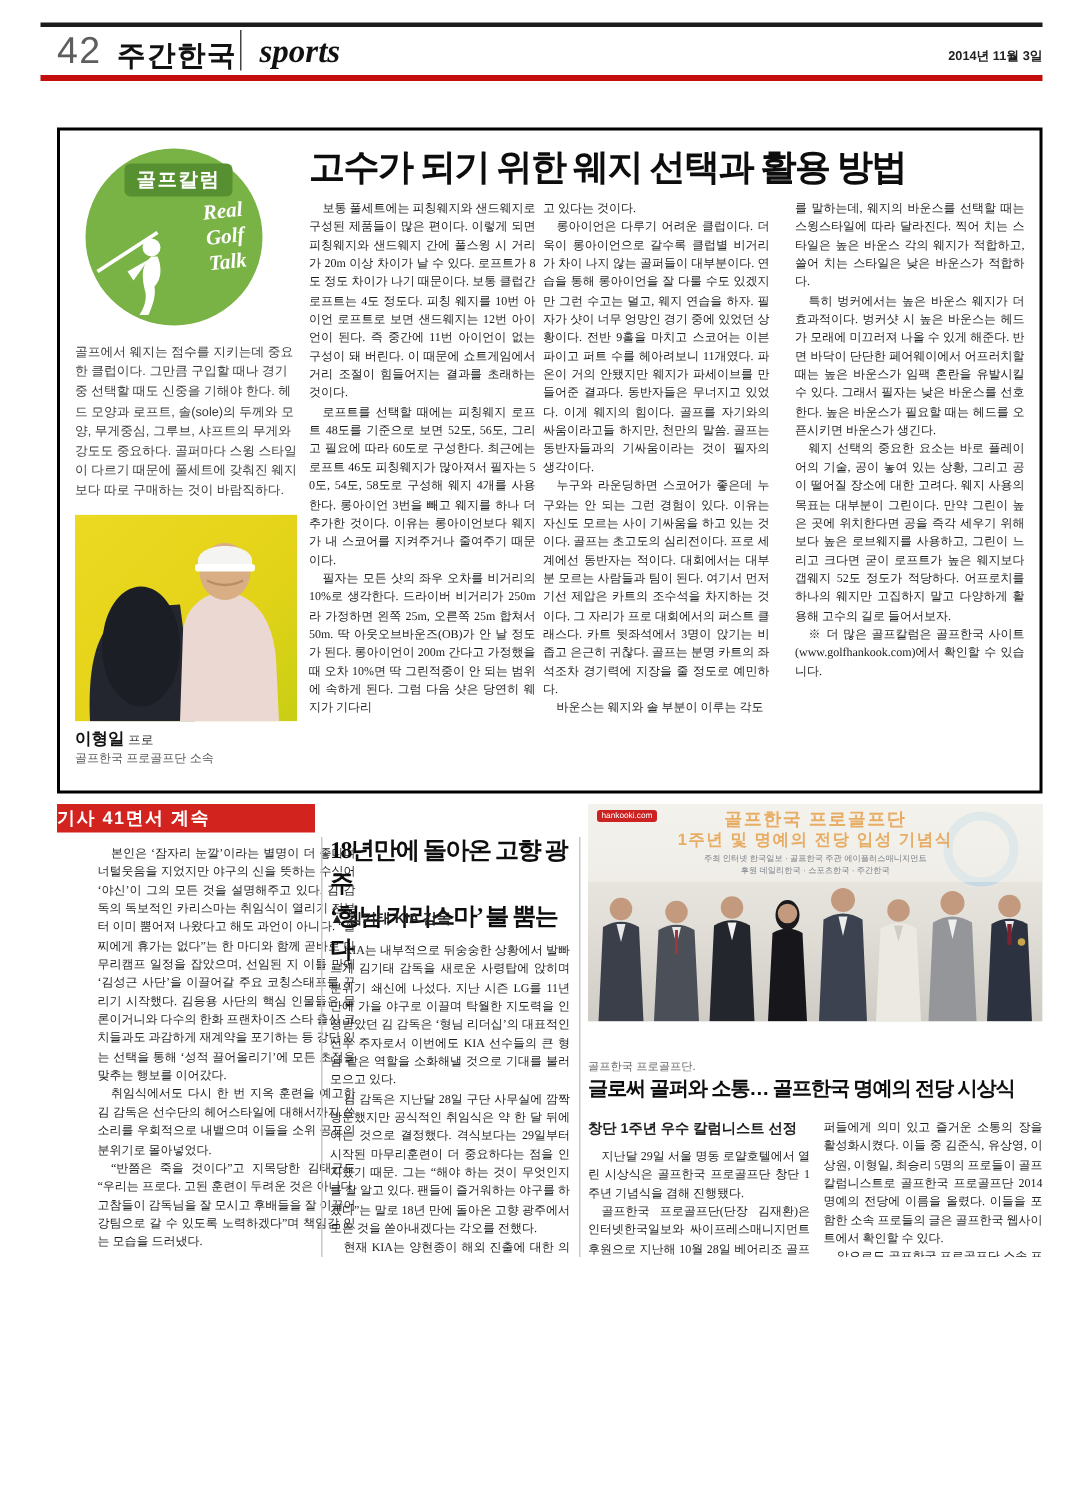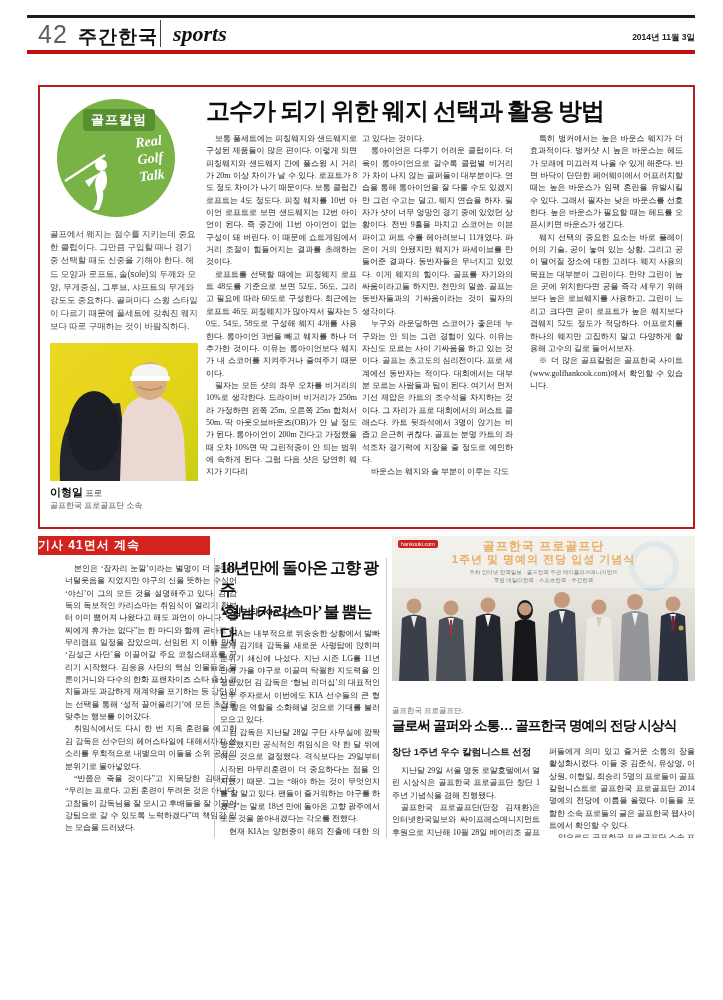--- a/index.html
+++ b/index.html
@@ -18,7 +18,7 @@
   .issue-date{left:545px;top:32px;width:150px;text-align:right;font-size:8.5px;font-weight:bold;color:#222;}
 
   
-  .golf-box{left:38px;top:85px;width:653px;height:440px;border:2px solid #b91c1c;background:#fff;}
+  .golf-box{left:38px;top:85px;width:653px;height:440px;border:2px solid #000000;background:#fff;}
   .golf-circle{left:17px;top:12px;width:118px;height:118px;border-radius:50%;background:#79b245;}
   .golf-badge{left:26px;top:10px;background:#579030;color:#fff;font-weight:bold;font-size:13px;
               padding:2px 8px;border-radius:4px;letter-spacing:1px;}

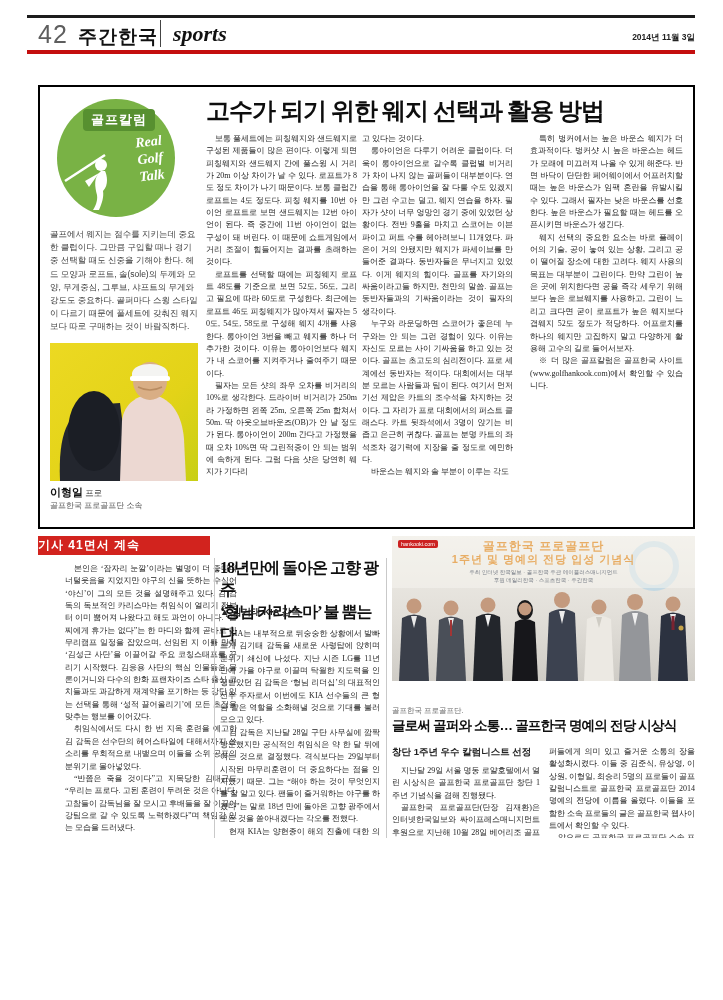--- a/index.html
+++ b/index.html
@@ -146,6 +146,7 @@
       <p>바운스는 웨지와 솔 부분이 이루는 각도</p>
     </div>
     <div class="abs gcol gcol3 body-text">
+      <p class="noind">를 말하는데, 웨지의 바운스를 선택할 때는 스윙스타일에 따라 달라진다. 찍어 치는 스타일은 높은 바운스 각의 웨지가 적합하고, 쓸어 치는 스타일은 낮은 바운스가 적합하다.</p>
       <p>특히 벙커에서는 높은 바운스 웨지가 더 효과적이다. 벙커샷 시 높은 바운스는 헤드가 모래에 미끄러져 나올 수 있게 해준다. 반면 바닥이 단단한 페어웨이에서 어프러치할 때는 높은 바운스가 임팩 혼란을 유발시킬 수 있다. 그래서 필자는 낮은 바운스를 선호한다. 높은 바운스가 필요할 때는 헤드를 오픈시키면 바운스가 생긴다.</p>
       <p>웨지 선택의 중요한 요소는 바로 플레이어의 기술, 공이 놓여 있는 상황, 그리고 공이 떨어질 장소에 대한 고려다. 웨지 사용의 목표는 대부분이 그린이다. 만약 그린이 높은 곳에 위치한다면 공을 즉각 세우기 위해 보다 높은 로브웨지를 사용하고, 그린이 느리고 크다면 굳이 로프트가 높은 웨지보다 갭웨지 52도 정도가 적당하다. 어프로치를 하나의 웨지만 고집하지 말고 다양하게 활용해 고수의 길로 들어서보자.</p>
       <p>※ 더 많은 골프칼럼은 골프한국 사이트(www.golfhankook.com)에서 확인할 수 있습니다.</p>

